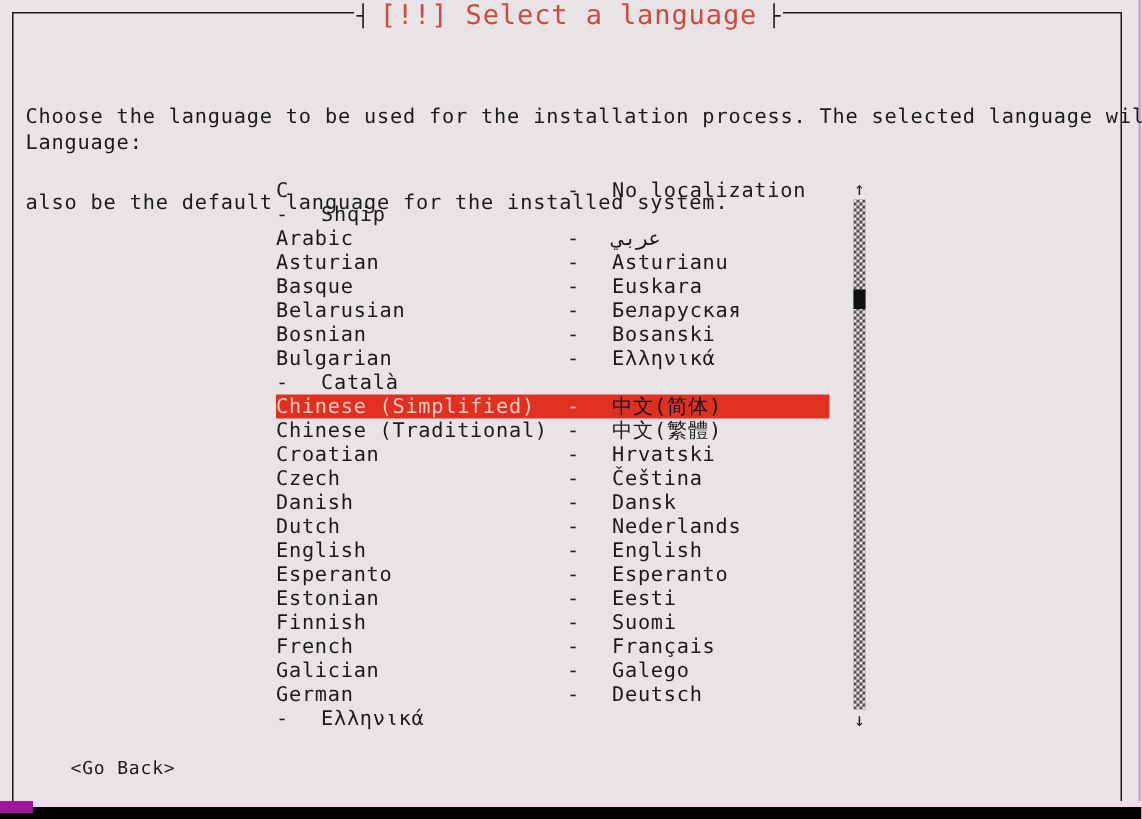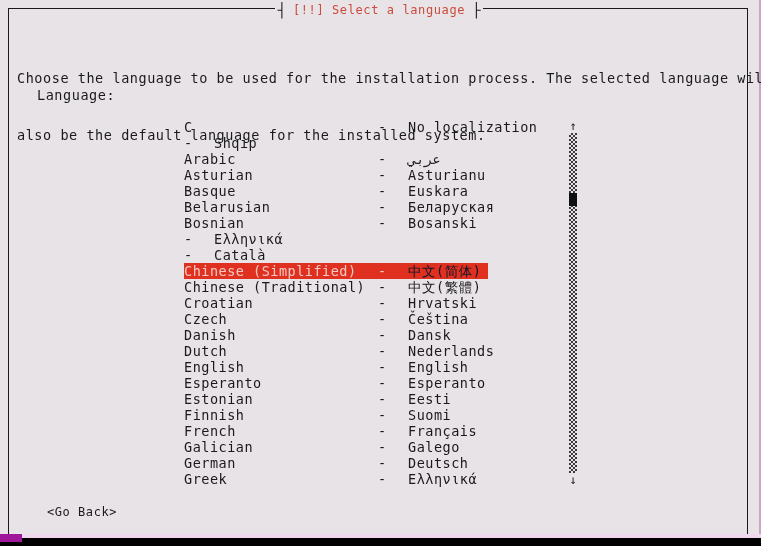--- a/index.html
+++ b/index.html
@@ -95,7 +95,7 @@
   }
   .title-text {
     color: #cc4b3c;
-    font-size: 12px;
+    font-size: 18px;
     line-height: 16px;
     letter-spacing: 0.6px;
     padding: 0 7px;

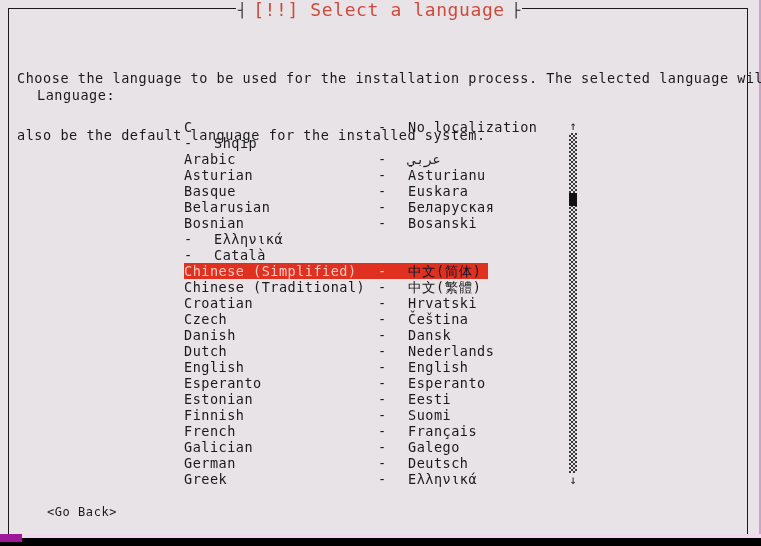--- a/index.html
+++ b/index.html
@@ -126,7 +126,6 @@
     line-height: 16px;
     letter-spacing: 0.55px;
     white-space: pre;
-    margin-left: 20px;
   }
 
   

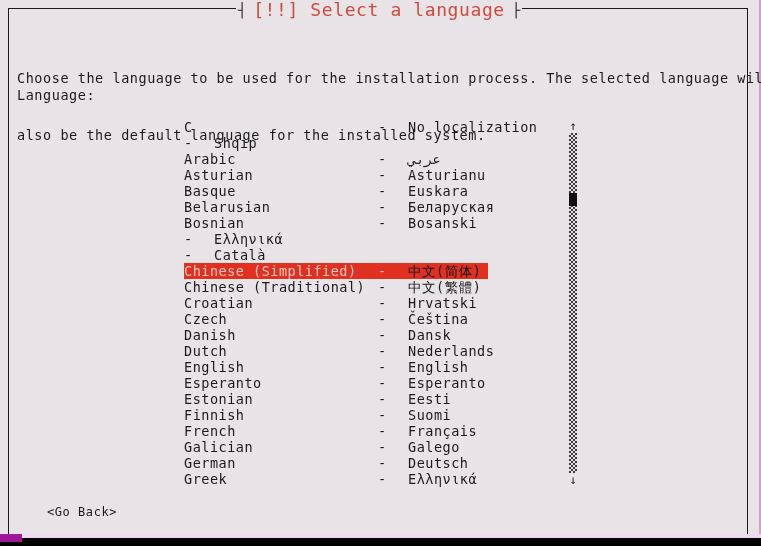--- a/index.html
+++ b/index.html
@@ -262,7 +262,7 @@
         <div class="row"><span class="lang-en">Basque</span><span class="dash">-</span><span class="lang-native">Euskara</span></div>
         <div class="row"><span class="lang-en">Belarusian</span><span class="dash">-</span><span class="lang-native">Беларуская</span></div>
         <div class="row"><span class="lang-en">Bosnian</span><span class="dash">-</span><span class="lang-native">Bosanski</span></div>
-        <div class="row"><span class="dash">-</span><span class="lang-native">Ελληνικά</span></div>
+        <div class="row"><span class="lang-en">Bulgarian</span><span class="dash">-</span><span class="lang-native">Ελληνικά</span></div>
         <div class="row"><span class="dash">-</span><span class="lang-native">Català</span></div>
         <div class="row selected" style="background: rgb(224, 48, 32); color: rgb(243, 201, 196);"><span class="lang-en">Chinese (Simplified)</span><span class="dash">-</span><span class="lang-native">中文(简体)</span></div>
         <div class="row"><span class="lang-en">Chinese (Traditional)</span><span class="dash">-</span><span class="lang-native">中文(繁體)</span></div>

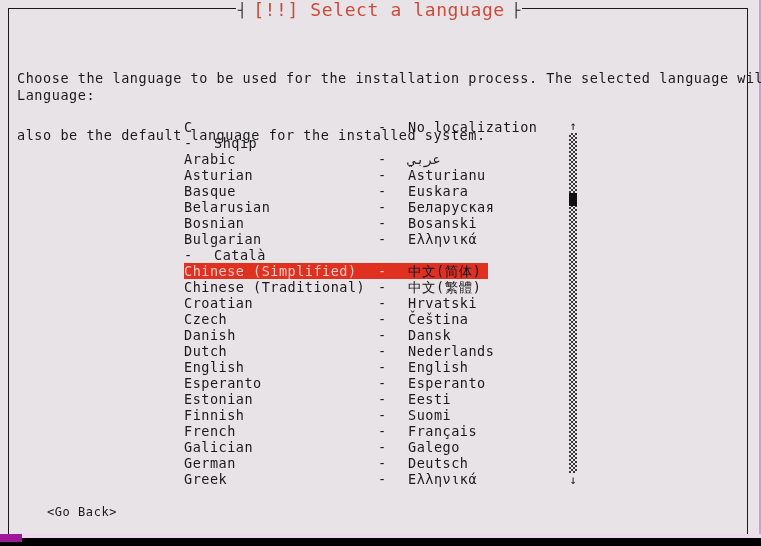--- a/index.html
+++ b/index.html
@@ -166,7 +166,7 @@
   .row.selected {
     background: #e03020;
     color: #f3c9c4;
-    width: 304px;
+    width: 369px;
   }
   .row.selected .lang-native { color: #0f172a; }
 

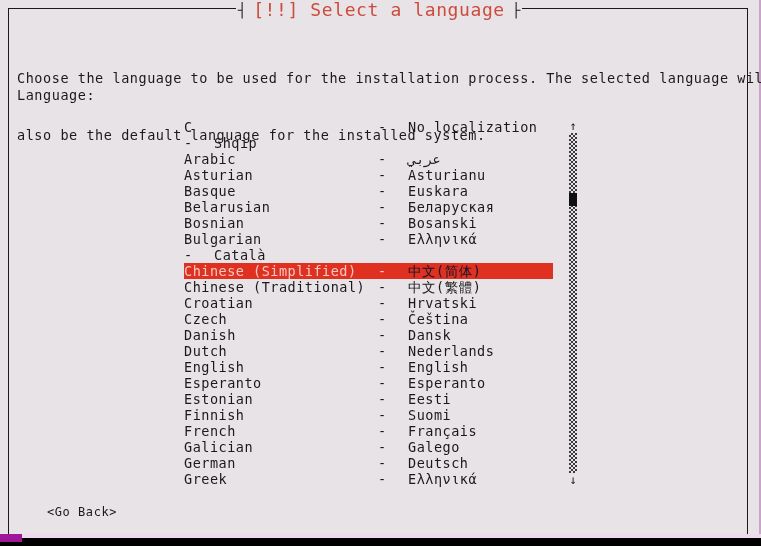--- a/index.html
+++ b/index.html
@@ -277,7 +277,7 @@
         <div class="row"><span class="lang-en">French</span><span class="dash">-</span><span class="lang-native">Français</span></div>
         <div class="row"><span class="lang-en">Galician</span><span class="dash">-</span><span class="lang-native">Galego</span></div>
         <div class="row"><span class="lang-en">German</span><span class="dash">-</span><span class="lang-native">Deutsch</span></div>
-        <div class="row"><span class="lang-en">Greek</span><span class="dash">-</span><span class="lang-native">Ελληνικά</span></div>
+        <div class="row"><span class="dash">-</span><span class="lang-native">Ελληνικά</span></div>
       </div>
 
     <div id="scrollbar">

